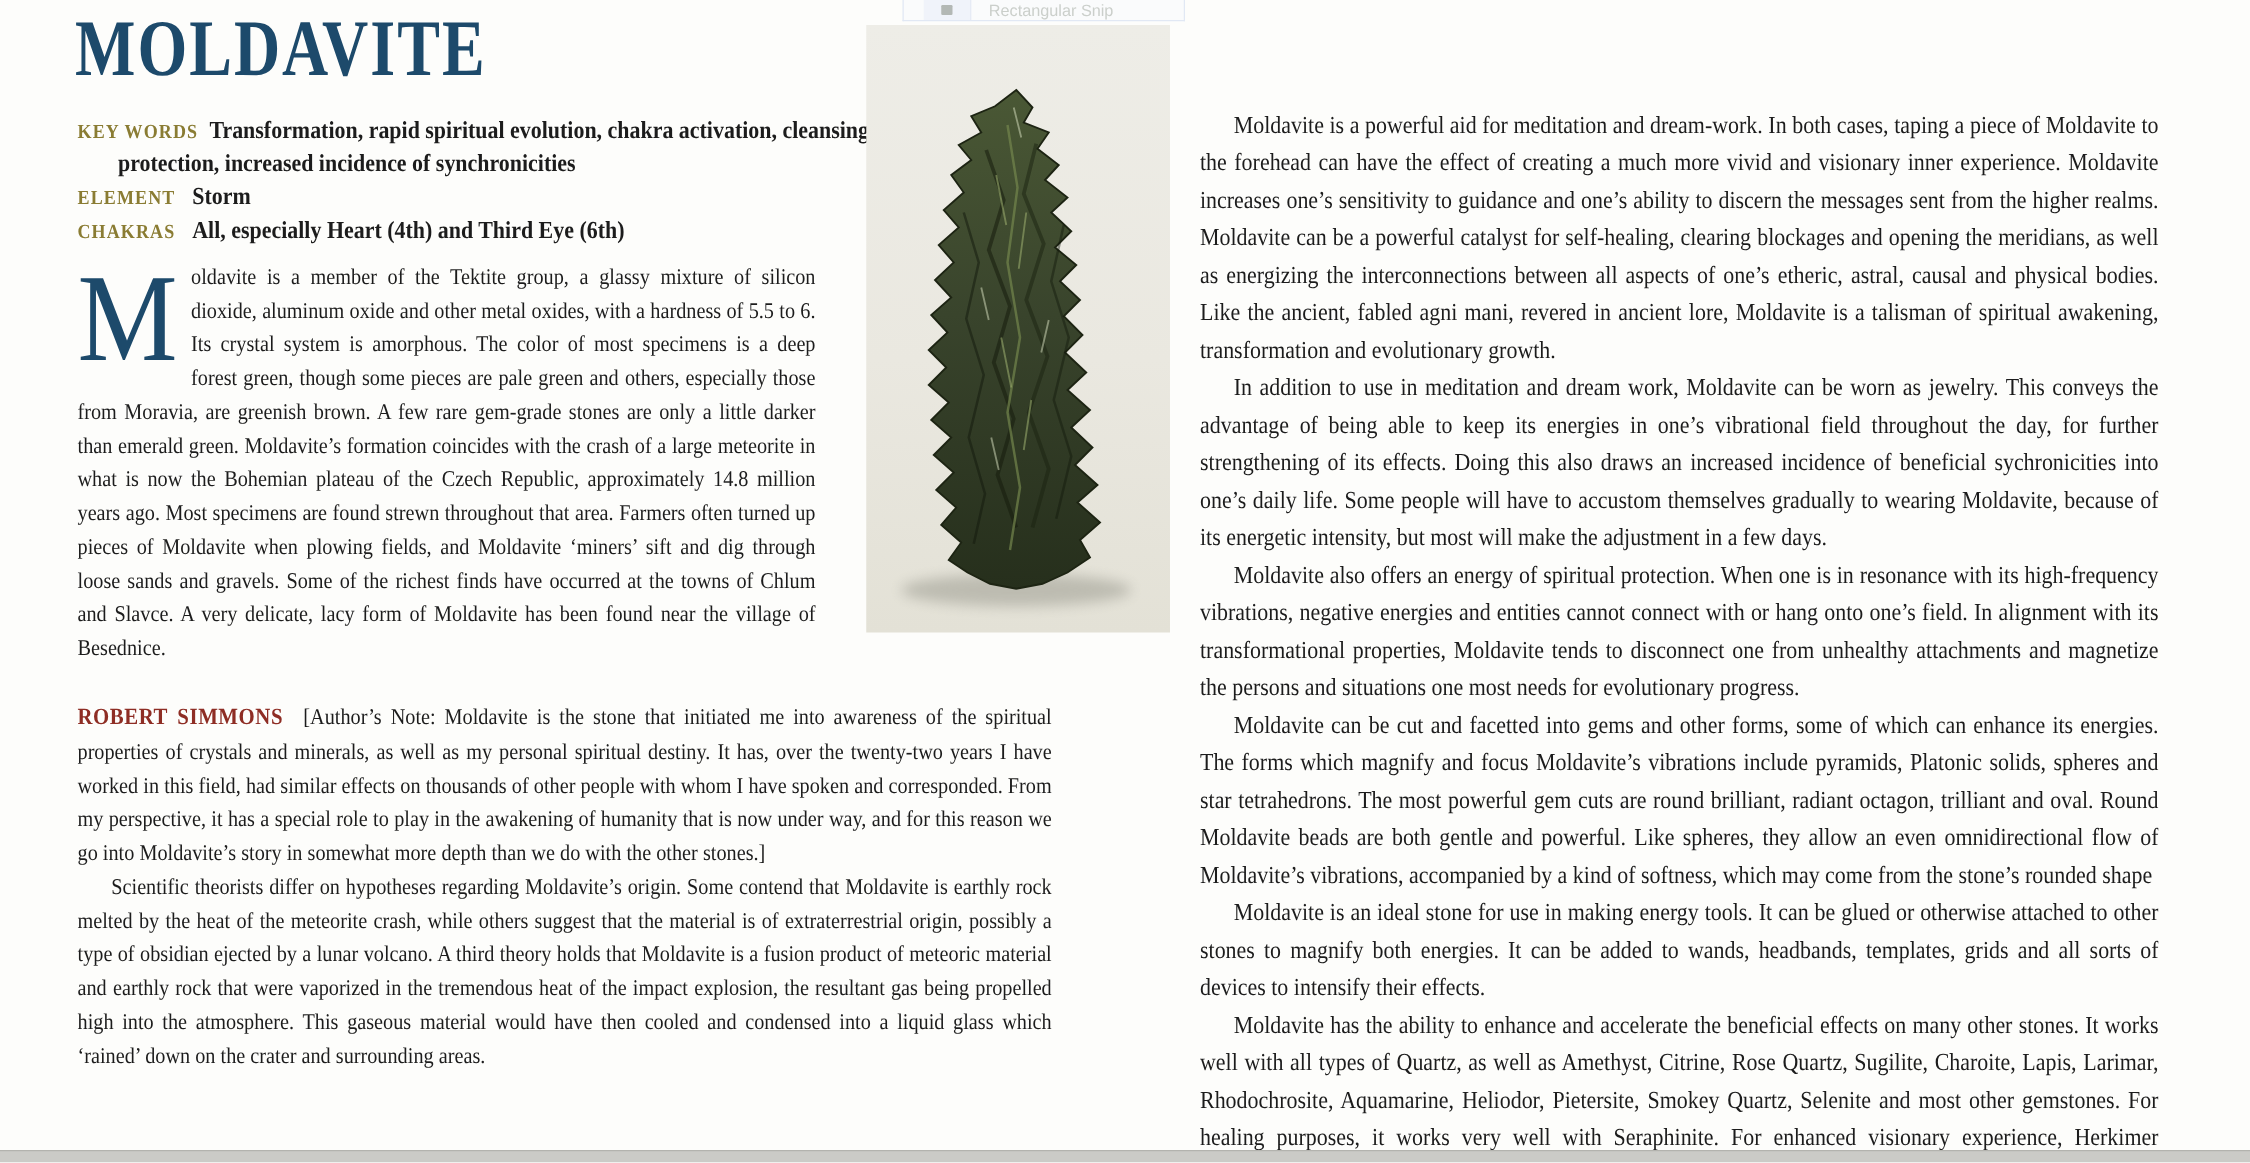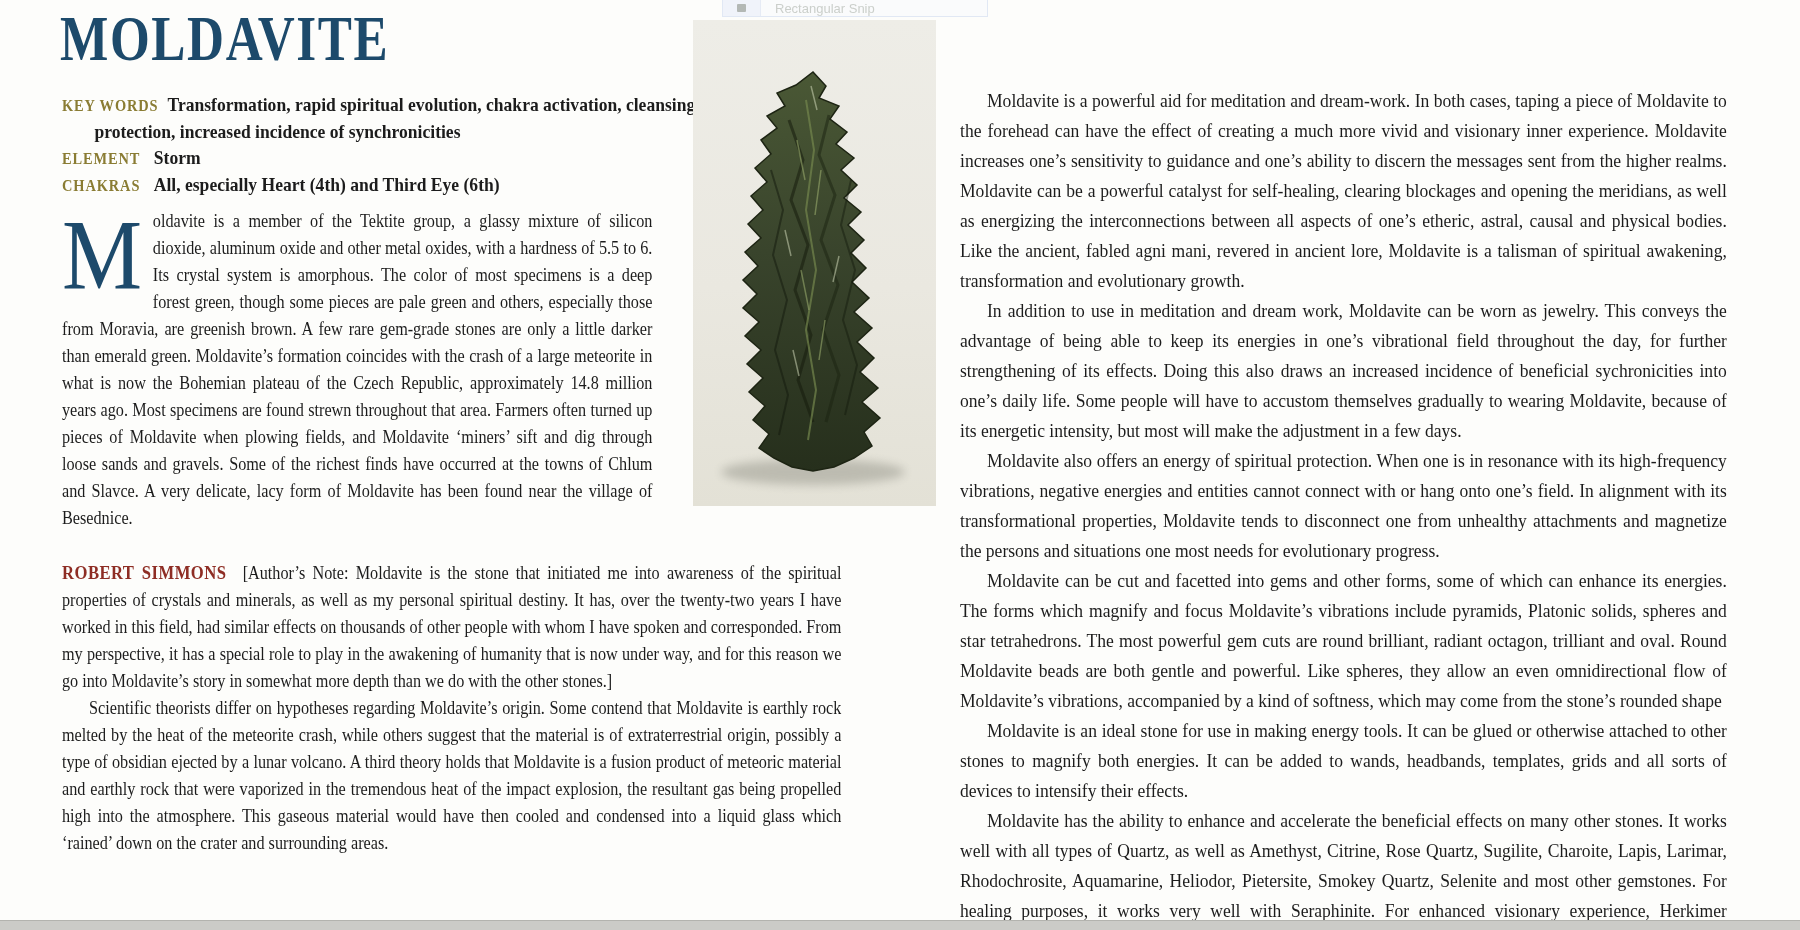--- a/index.html
+++ b/index.html
@@ -68,10 +68,10 @@
   .photo svg{display:block;width:100%;height:100%;}
   
   .snip{
-    position:absolute;left:722px;top:0;width:266px;height:17px;
+    position:absolute;left:722px;top:0;width:226px;height:17px;
     display:flex;align-items:center;
     background:#fafbfd;border:1px solid #dde5f3;border-top:none;
-    box-sizing:border-box;opacity:.85;
+    box-sizing:border-box;opacity:.85;padding-left:16px;
   }
   .snip-icon-cell{
     width:38px;height:100%;display:flex;align-items:center;justify-content:center;

